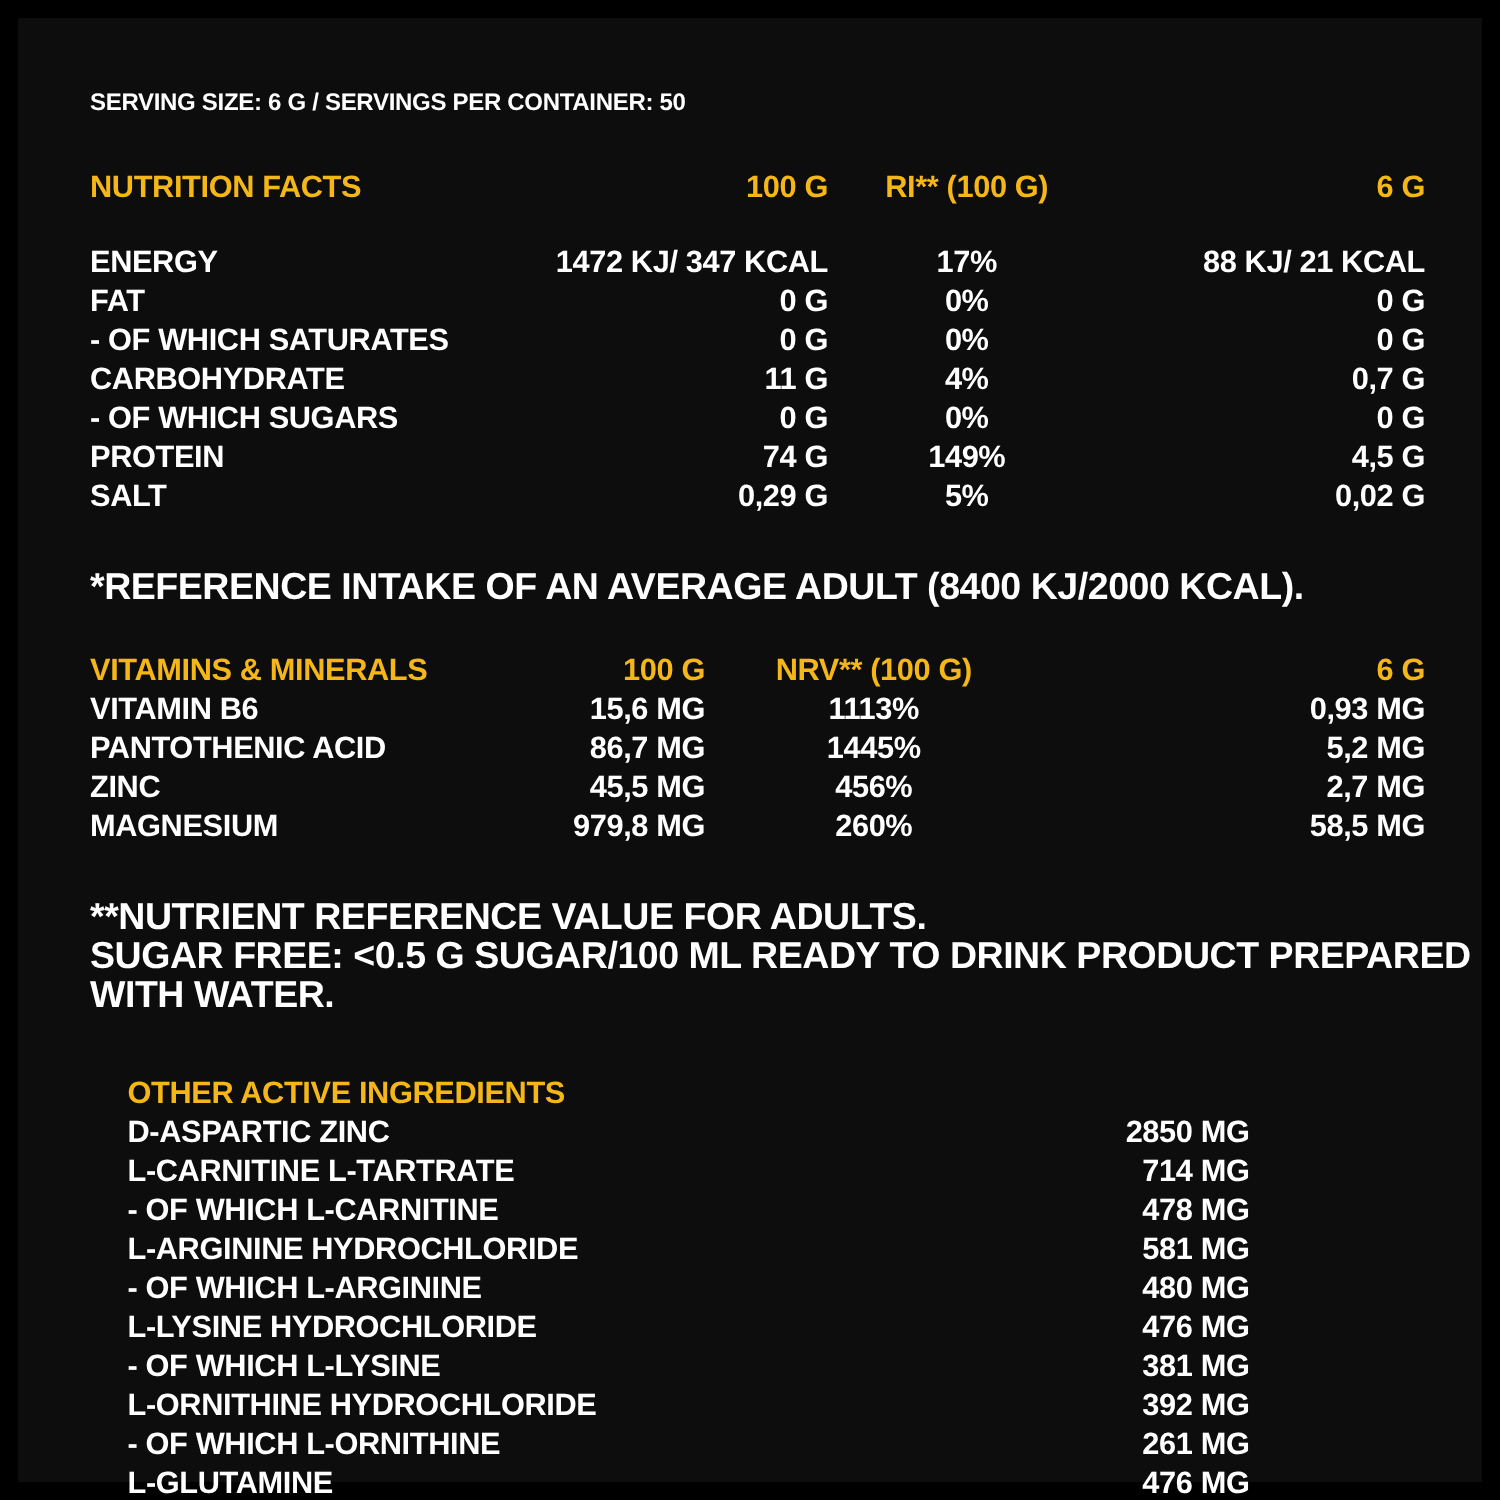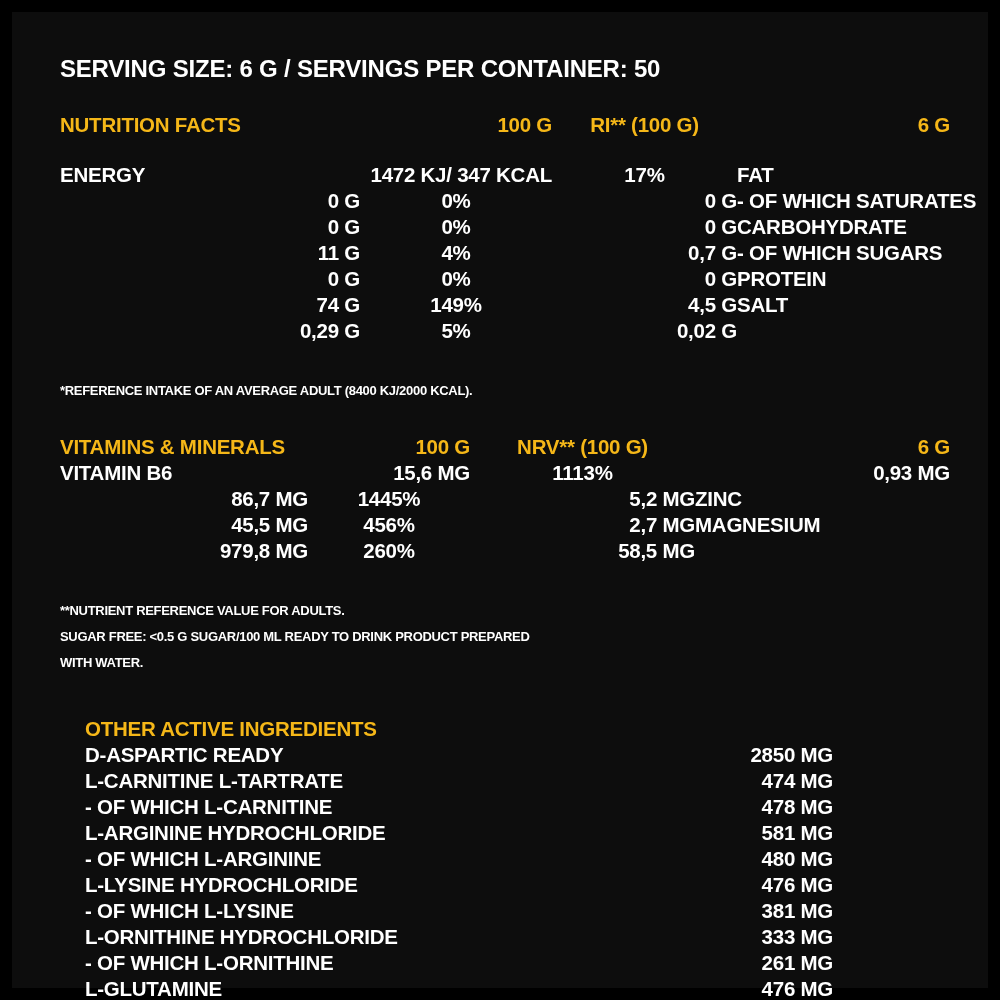--- a/index.html
+++ b/index.html
@@ -32,7 +32,7 @@
 
   
   .serving {
-    font-size: 24px;
+    font-size: 16px;
     font-weight: bold;
     letter-spacing: -0.2px;
     line-height: 26px;

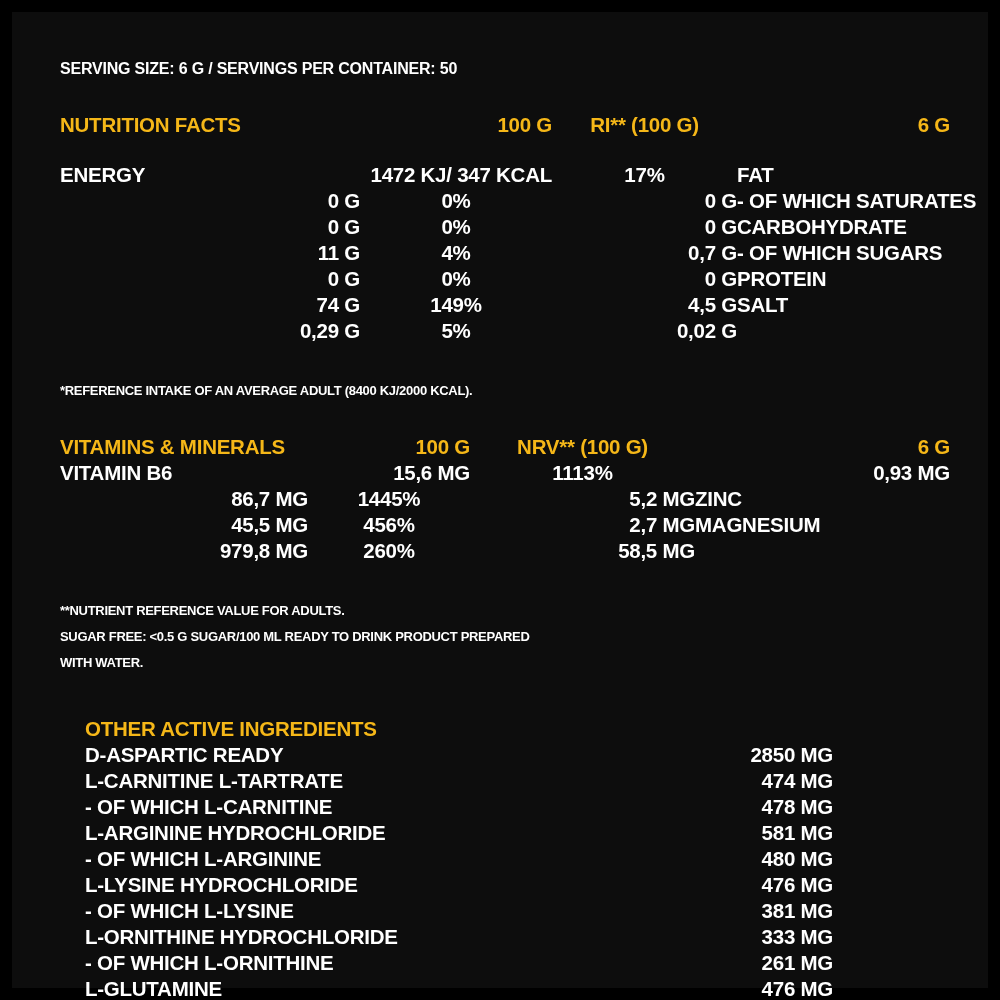--- a/index.html
+++ b/index.html
@@ -110,6 +110,7 @@
       <div class="cell l">ENERGY</div>
       <div class="cell r">1472 KJ/ 347 KCAL</div>
       <div class="cell c">17%</div>
+      <div class="cell r">88 KJ/ 21 KCAL</div>
 
       <div class="cell l">FAT</div>
       <div class="cell r">0 G</div>

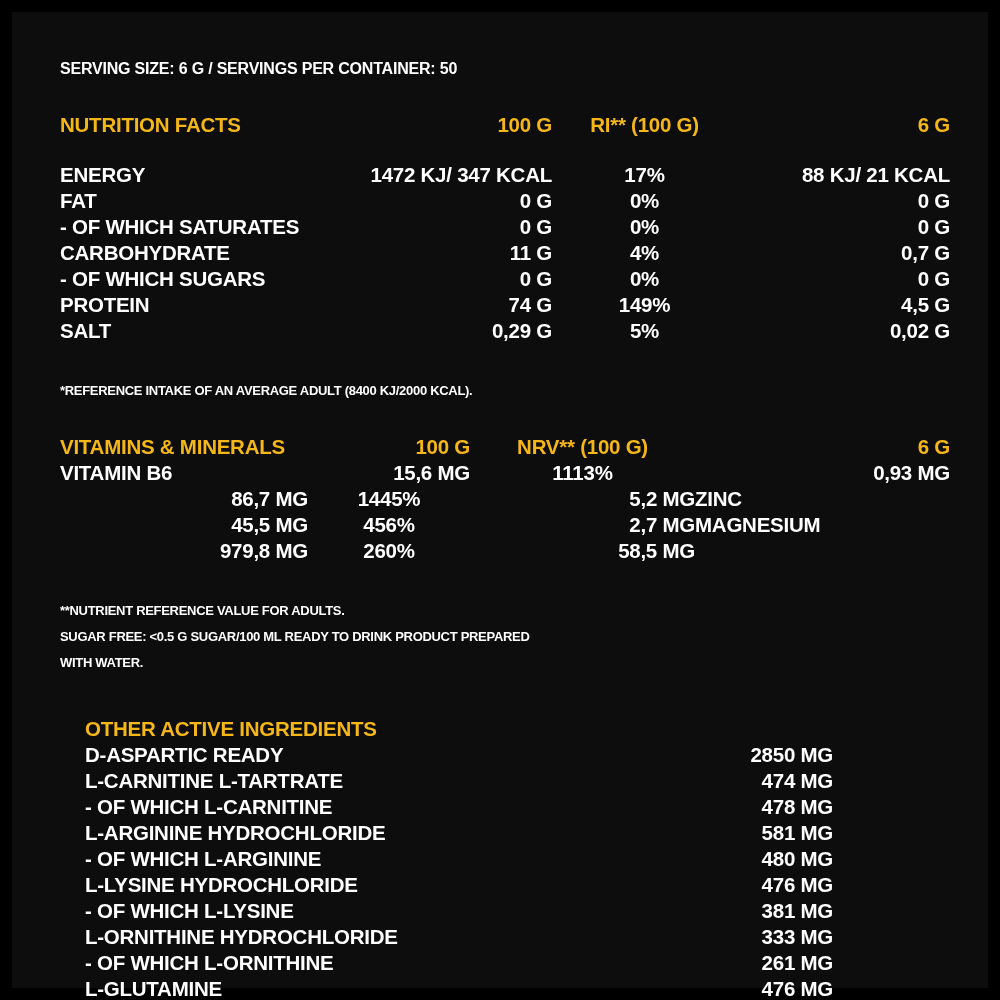--- a/index.html
+++ b/index.html
@@ -40,7 +40,7 @@
   }
 
   .note {
-    font-size: 13px;
+    font-size: 25px;
     font-weight: bold;
     letter-spacing: -0.3px;
     line-height: 26px;

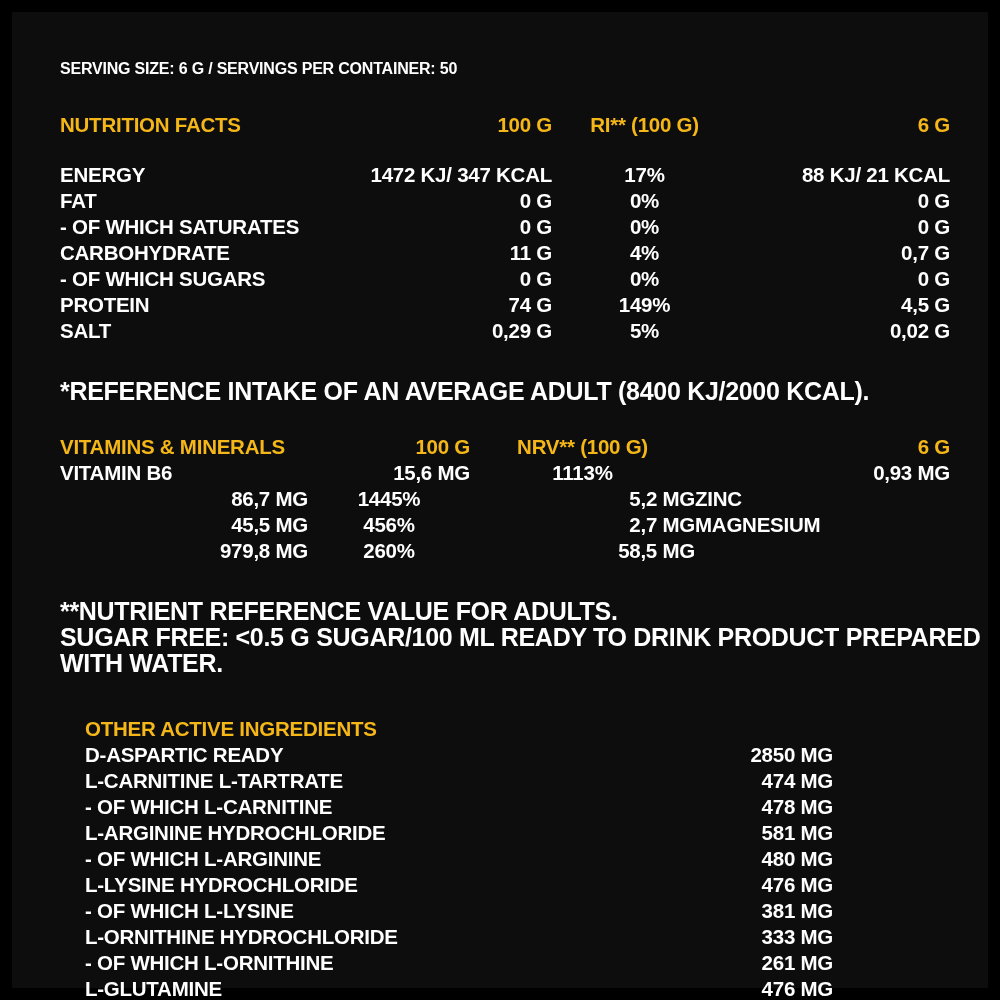--- a/index.html
+++ b/index.html
@@ -162,6 +162,7 @@
       <div class="cell c">1113%</div>
       <div class="cell r">0,93 MG</div>
 
+      <div class="cell l">PANTOTHENIC ACID</div>
       <div class="cell r">86,7 MG</div>
       <div class="cell c">1445%</div>
       <div class="cell r">5,2 MG</div>

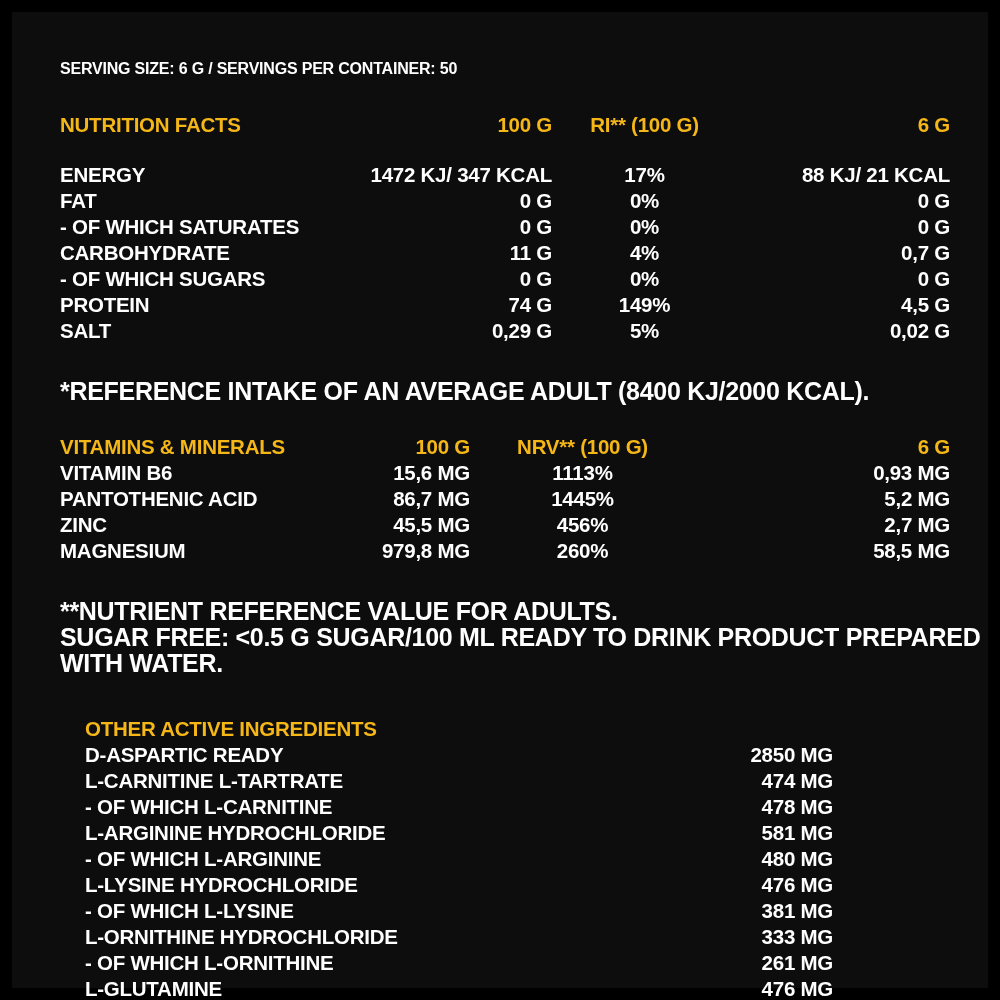--- a/index.html
+++ b/index.html
@@ -191,7 +191,7 @@
     </div>
 
     <div class="grid grid-ing">
-      <div class="cell l">D-ASPARTIC READY</div>
+      <div class="cell l">D-ASPARTIC ZINC</div>
       <div class="cell r">2850 MG</div>
 
       <div class="cell l">L-CARNITINE L-TARTRATE</div>

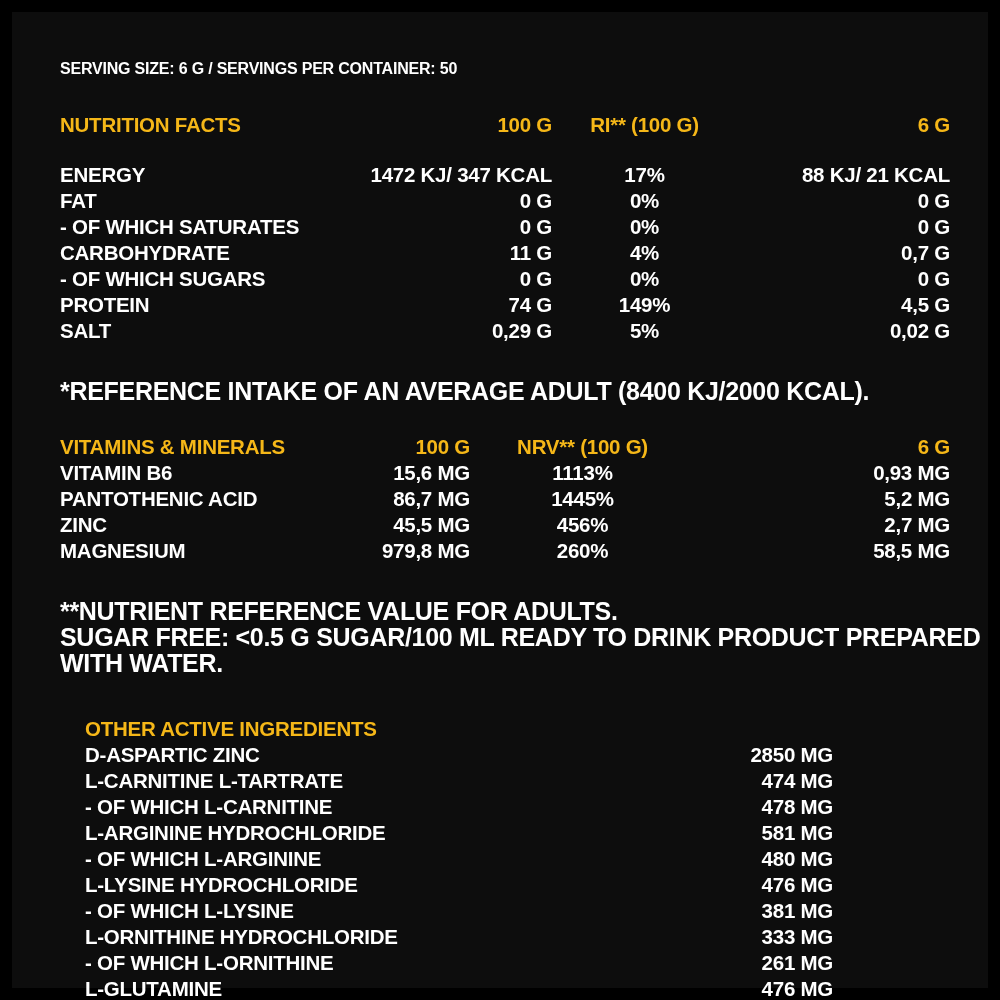--- a/index.html
+++ b/index.html
@@ -195,7 +195,7 @@
       <div class="cell r">2850 MG</div>
 
       <div class="cell l">L-CARNITINE L-TARTRATE</div>
-      <div class="cell r">474 MG</div>
+      <div class="cell r">714 MG</div>
 
       <div class="cell l">- OF WHICH L-CARNITINE</div>
       <div class="cell r">478 MG</div>

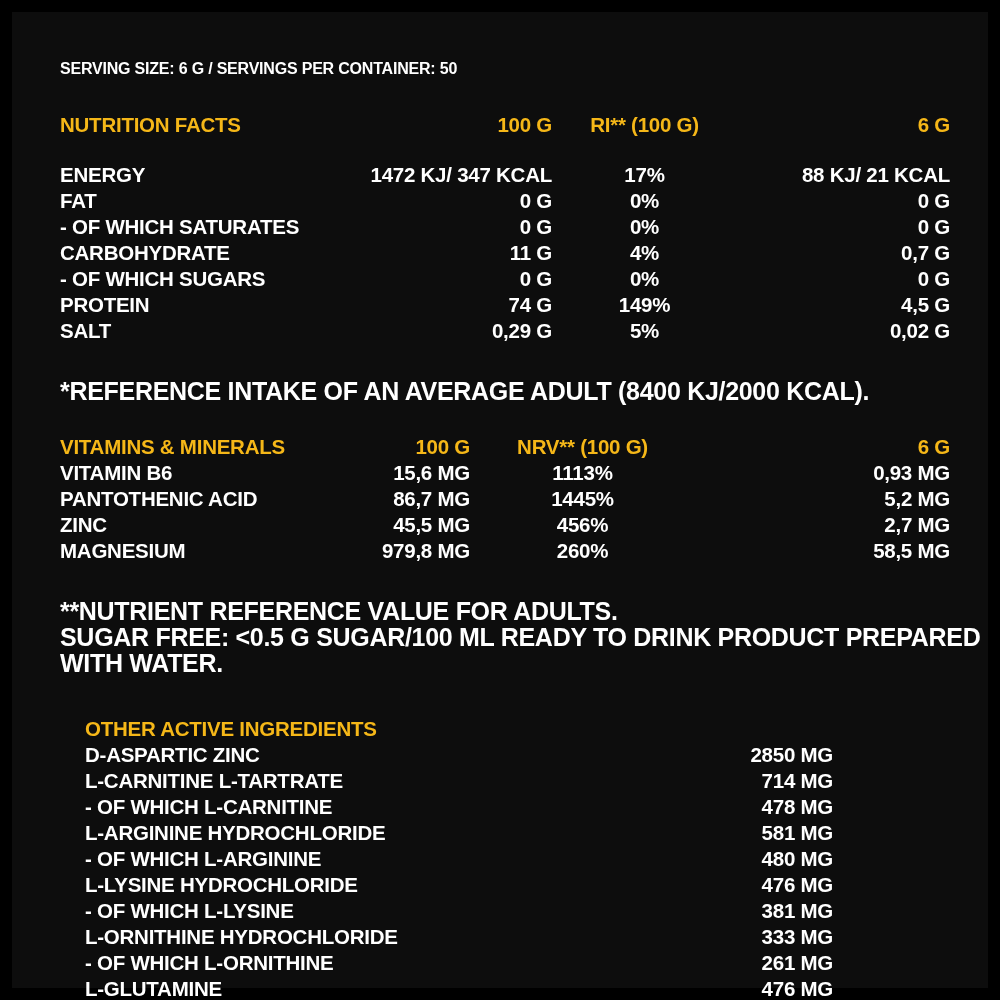--- a/index.html
+++ b/index.html
@@ -213,7 +213,7 @@
       <div class="cell r">381 MG</div>
 
       <div class="cell l">L-ORNITHINE HYDROCHLORIDE</div>
-      <div class="cell r">333 MG</div>
+      <div class="cell r">392 MG</div>
 
       <div class="cell l">- OF WHICH L-ORNITHINE</div>
       <div class="cell r">261 MG</div>

